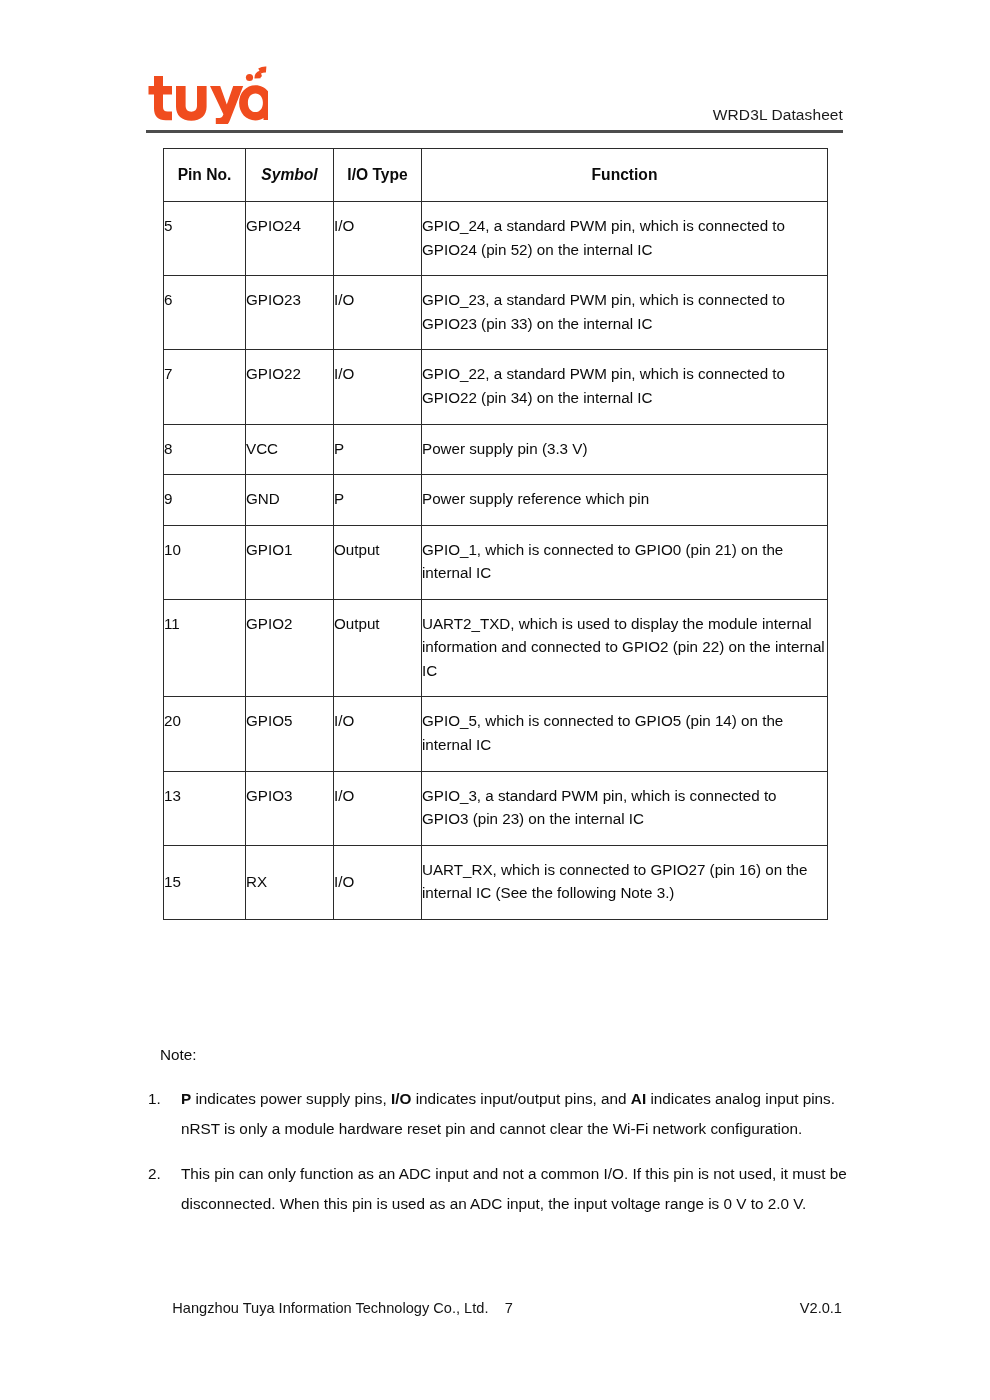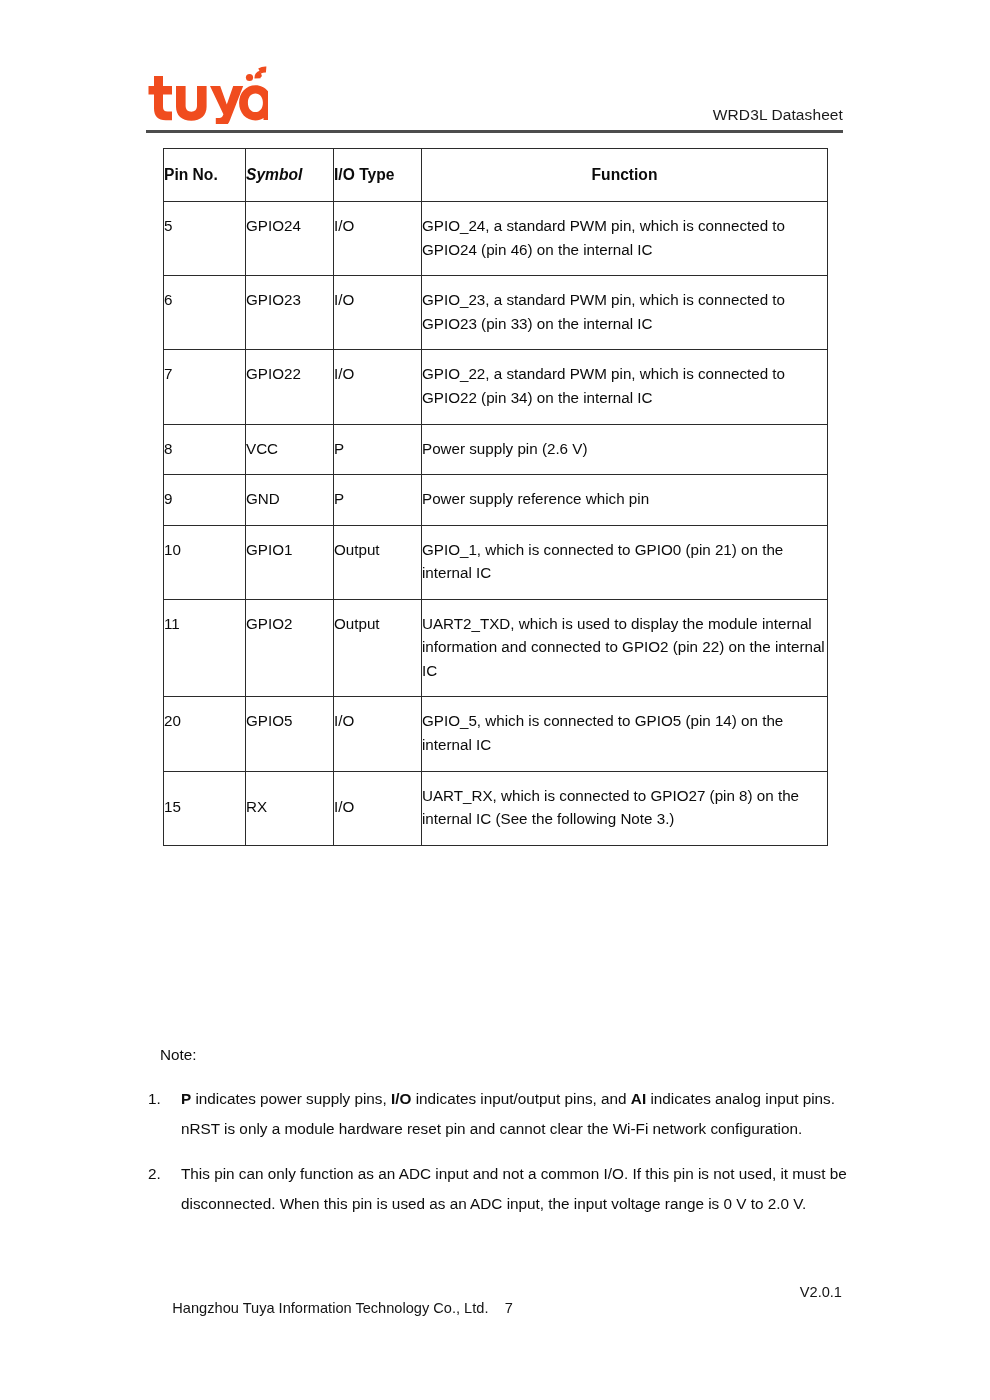--- a/index.html
+++ b/index.html
@@ -87,7 +87,7 @@
     font-size: 15.6px;
     padding: 14px 0 14px 0;
     vertical-align: middle;
-    text-align: left;
+    text-align: center;
   }
   .pin-table thead th.fn-head { text-align: center; }
 

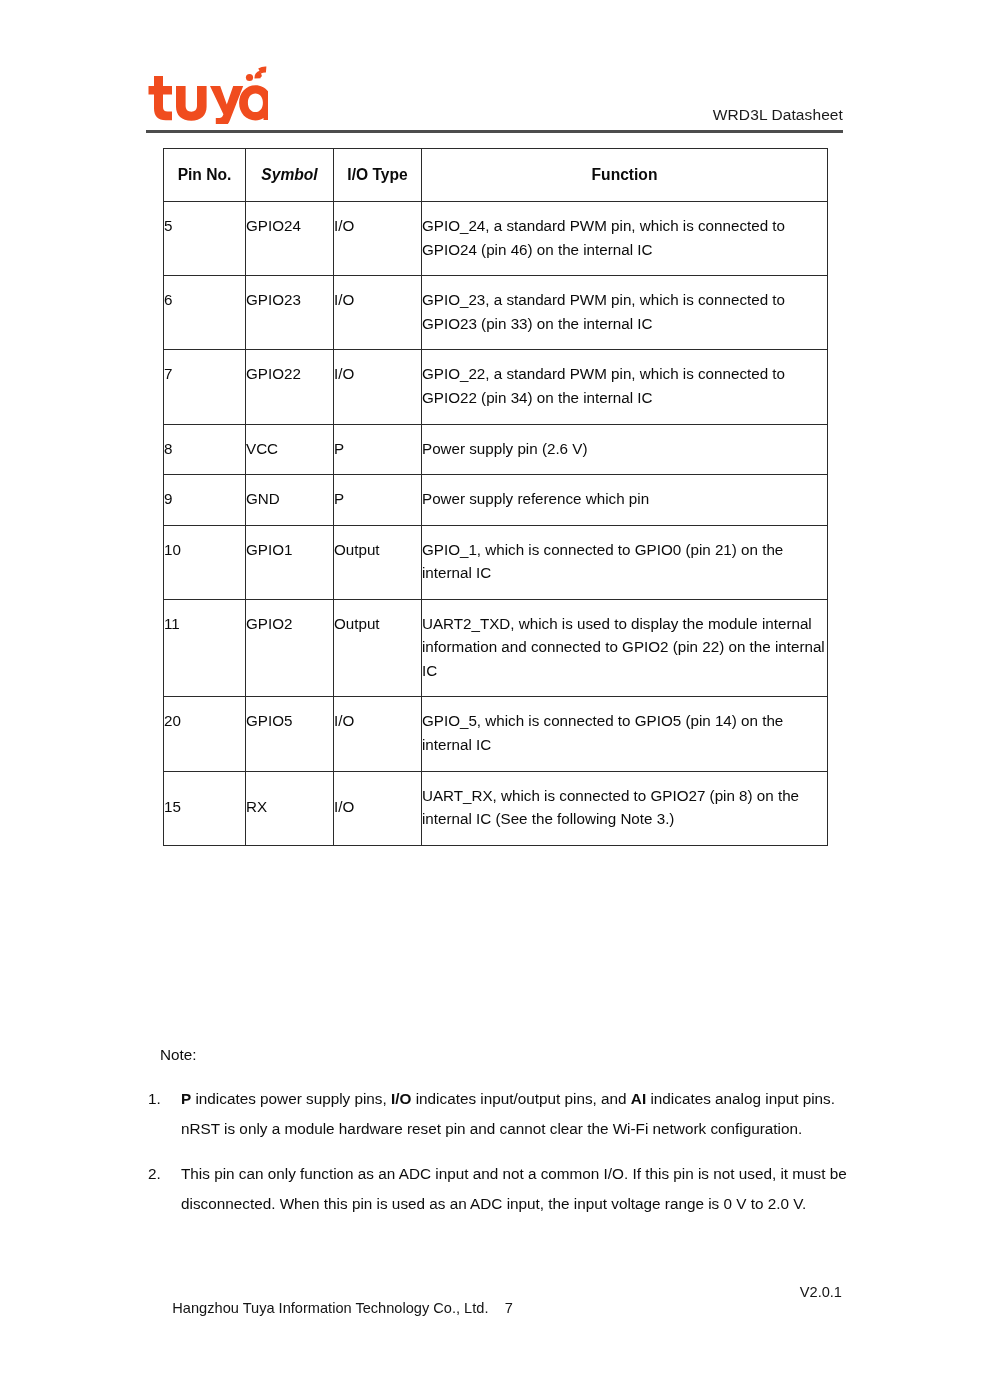--- a/index.html
+++ b/index.html
@@ -207,7 +207,7 @@
         <td class="cell-pin">5</td>
         <td class="cell-sym">GPIO24</td>
         <td class="cell-io">I/O</td>
-        <td class="cell-fn">GPIO_24, a standard PWM pin, which is connected to GPIO24 (pin 46) on the internal IC</td>
+        <td class="cell-fn">GPIO_24, a standard PWM pin, which is connected to GPIO24 (pin 52) on the internal IC</td>
       </tr>
       <tr>
         <td class="cell-pin">6</td>

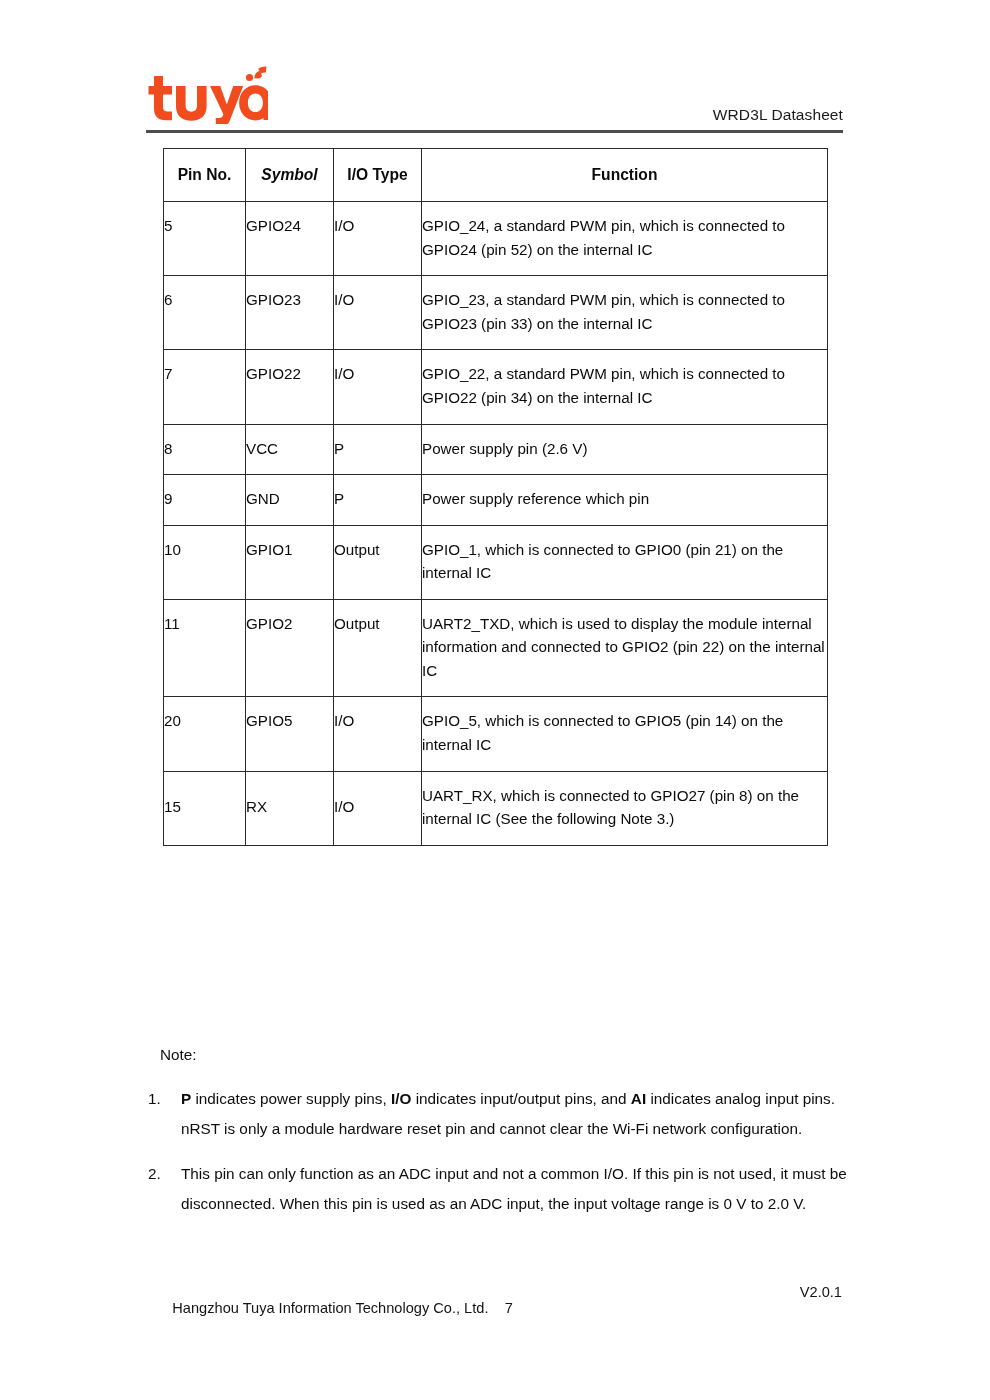--- a/index.html
+++ b/index.html
@@ -225,7 +225,7 @@
         <td class="cell-pin">8</td>
         <td class="cell-sym">VCC</td>
         <td class="cell-io">P</td>
-        <td class="cell-fn">Power supply pin (2.6 V)</td>
+        <td class="cell-fn">Power supply pin (3.3 V)</td>
       </tr>
       <tr>
         <td class="cell-pin">9</td>

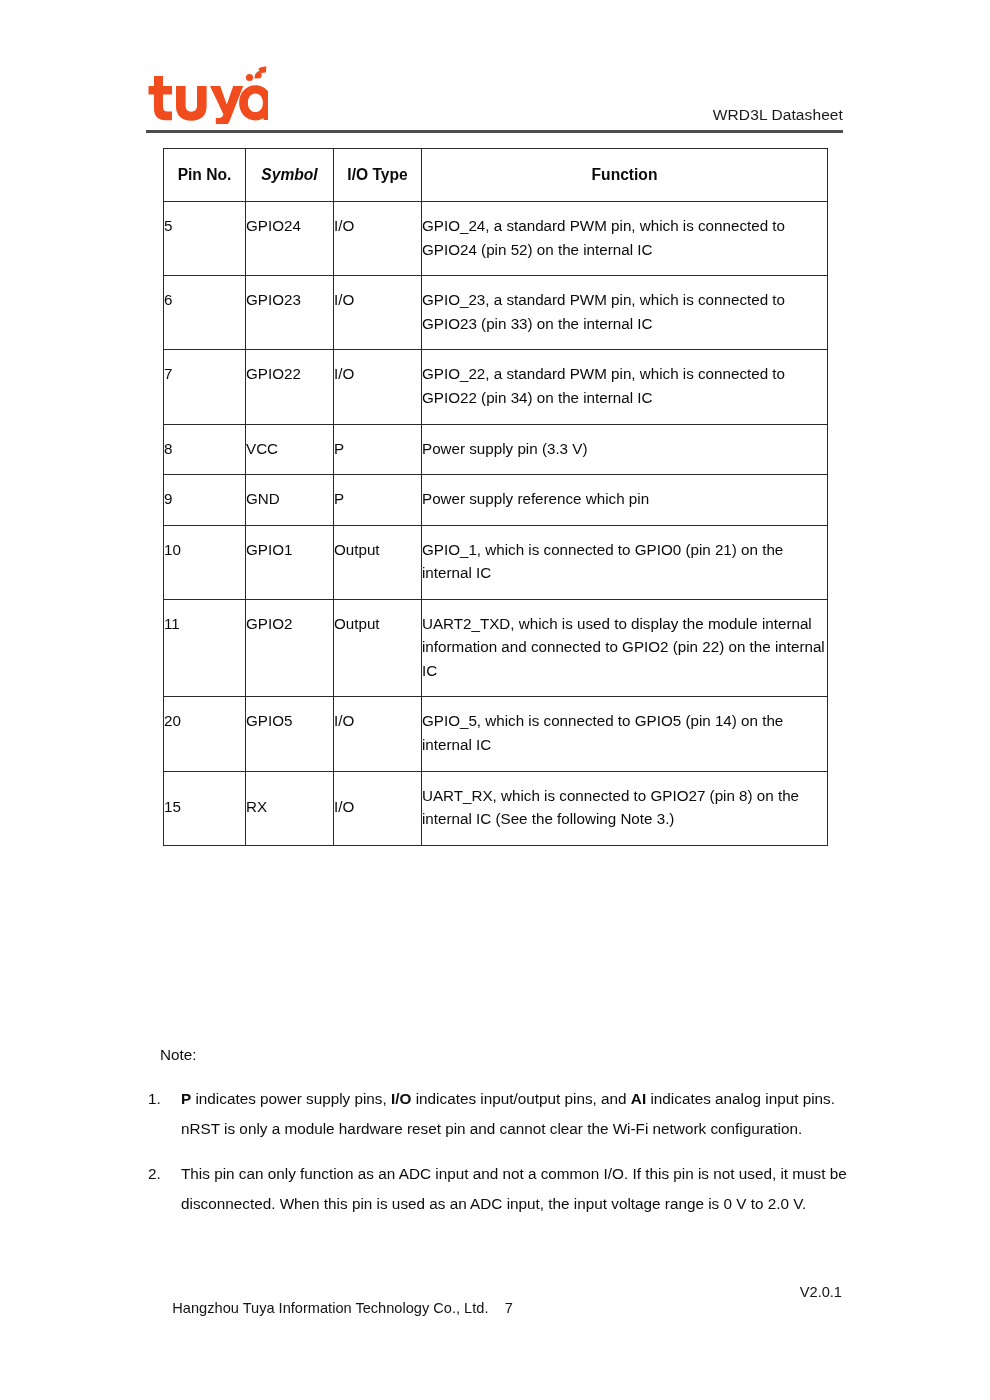--- a/index.html
+++ b/index.html
@@ -251,6 +251,12 @@
         <td class="cell-io">I/O</td>
         <td class="cell-fn">GPIO_5, which is connected to GPIO5 (pin 14) on the internal IC</td>
       </tr>
+      <tr>
+        <td class="cell-pin">13</td>
+        <td class="cell-sym">GPIO3</td>
+        <td class="cell-io">I/O</td>
+        <td class="cell-fn">GPIO_3, a standard PWM pin, which is connected to GPIO3 (pin 23) on the internal IC</td>
+      </tr>
       <tr class="vmid">
         <td class="cell-pin">15</td>
         <td class="cell-sym">RX</td>

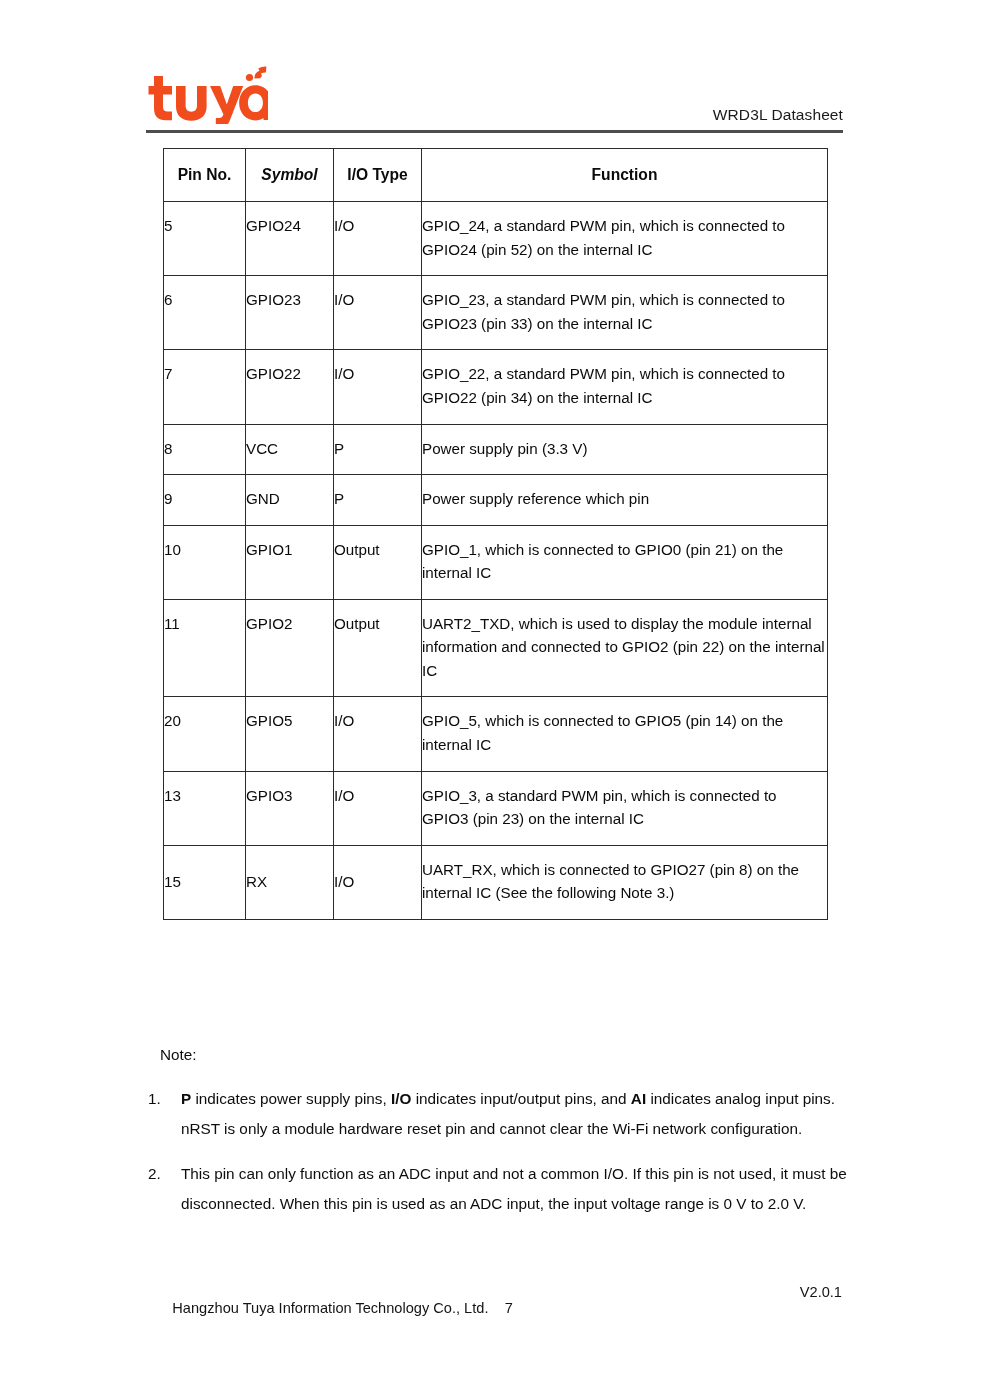--- a/index.html
+++ b/index.html
@@ -261,7 +261,7 @@
         <td class="cell-pin">15</td>
         <td class="cell-sym">RX</td>
         <td class="cell-io">I/O</td>
-        <td class="cell-fn">UART_RX, which is connected to GPIO27 (pin 8) on the internal IC (See the following Note 3.)</td>
+        <td class="cell-fn">UART_RX, which is connected to GPIO27 (pin 16) on the internal IC (See the following Note 3.)</td>
       </tr>
     </tbody>
   </table>

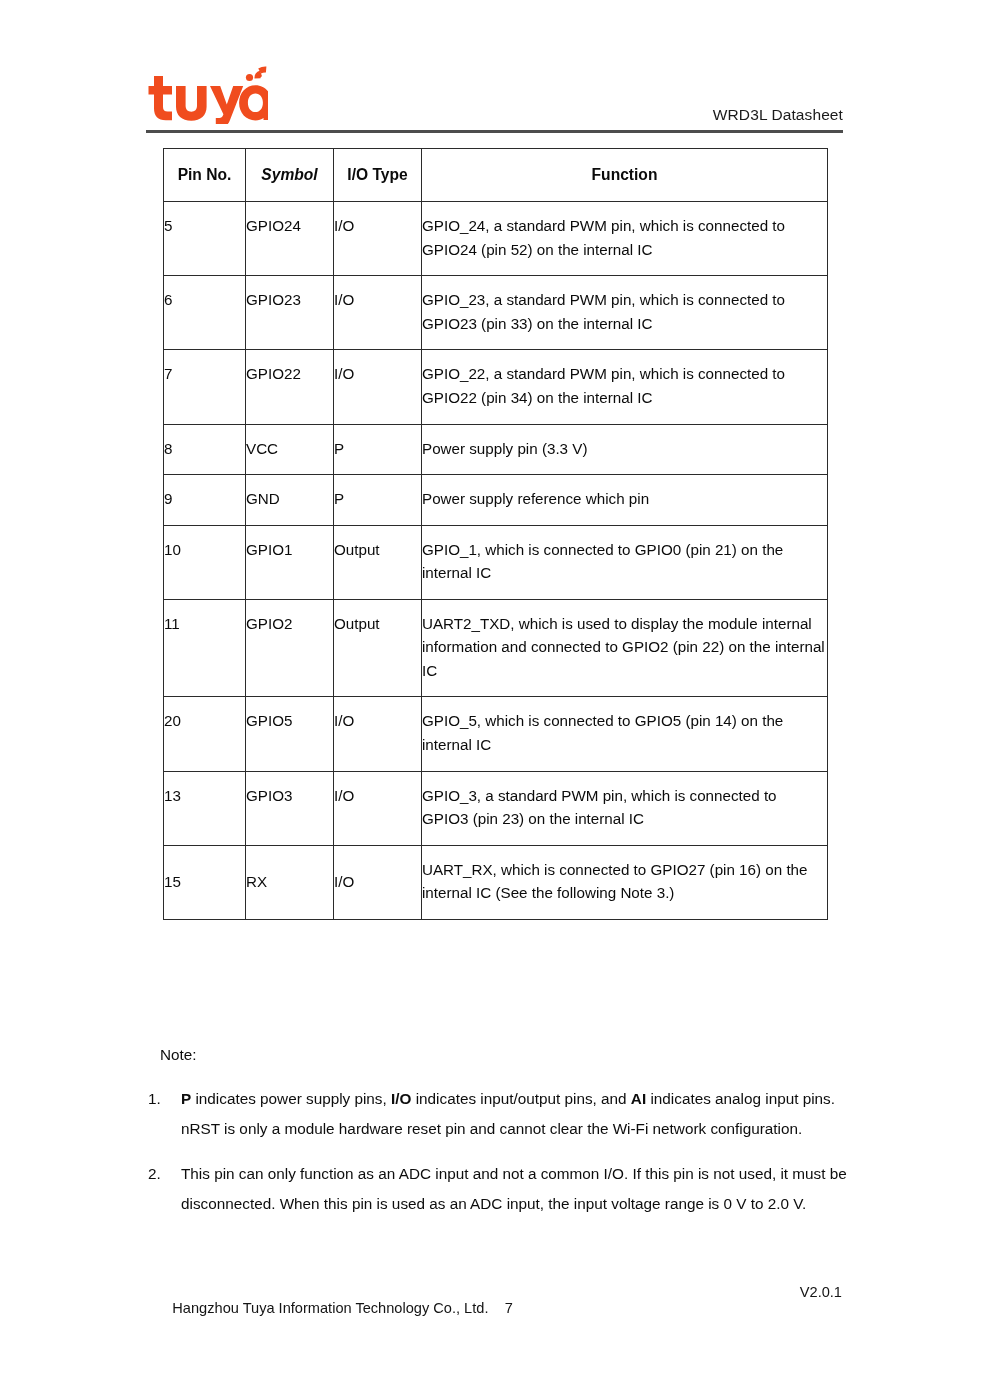--- a/index.html
+++ b/index.html
@@ -152,7 +152,7 @@
   .footer-right {
     position: absolute;
     right: 0;
-    top: 0;
+    top: 16px;
   }
 </style>
 </head>

